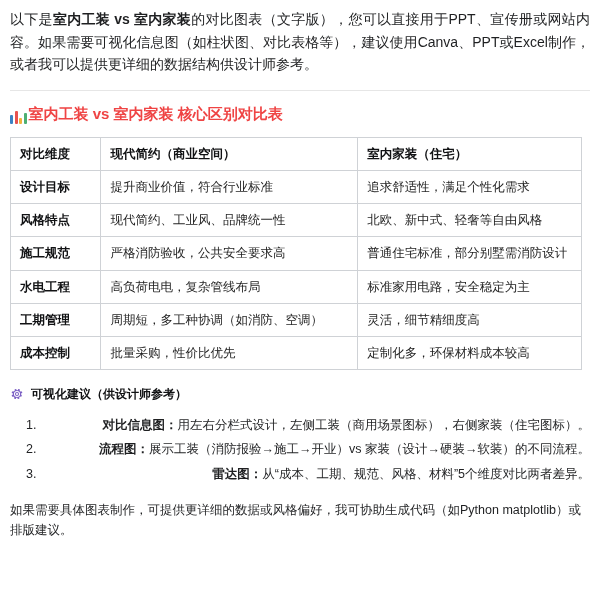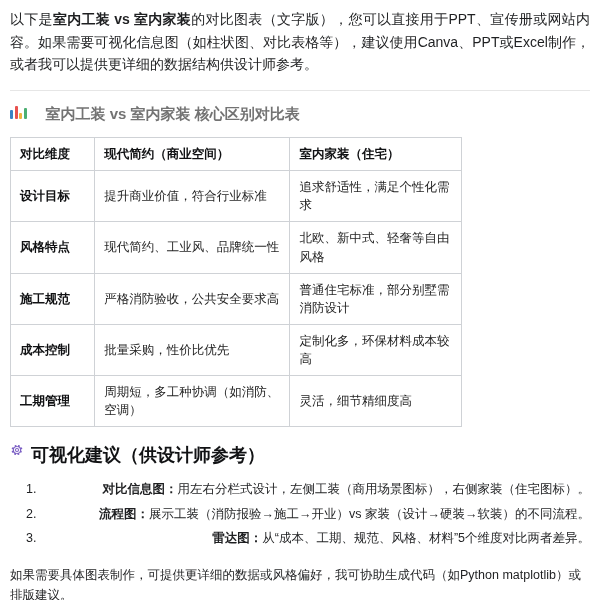--- a/index.html
+++ b/index.html
@@ -36,11 +36,11 @@
   }
   .h2 {
     display: flex;
-    align-items: flex-start;
-    gap: 19px;
+    align-items: flex-end;
+    gap: 2px;
     font-size: 15px;
     font-weight: bold;
-    color: #737373;
+    color: #ef4444;
     margin: 2px 0 13px 0;
   }
   .bars-icon {

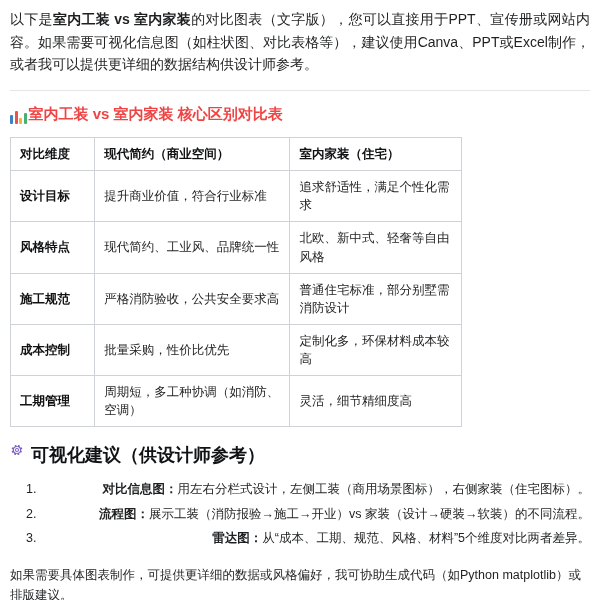--- a/index.html
+++ b/index.html
@@ -61,7 +61,7 @@
 
   table.cmp {
     border-collapse: collapse;
-    width: 452px;
+    width: 572px;
     margin: 0 0 6px 0;
     font-size: 12.5px;
   }

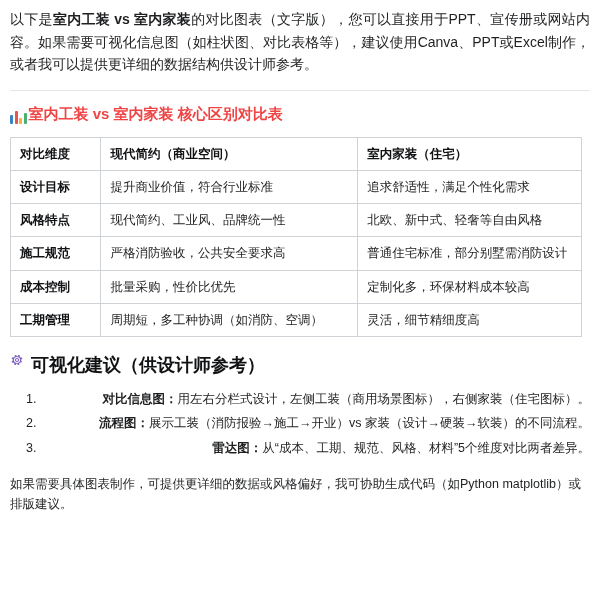--- a/index.html
+++ b/index.html
@@ -170,6 +170,11 @@
         <td>普通住宅标准，部分别墅需消防设计</td>
       </tr>
       <tr>
+        <td class="dim">水电工程</td>
+        <td>高负荷电电，复杂管线布局</td>
+        <td>标准家用电路，安全稳定为主</td>
+      </tr>
+      <tr>
         <td class="dim">成本控制</td>
         <td>批量采购，性价比优先</td>
         <td>定制化多，环保材料成本较高</td>

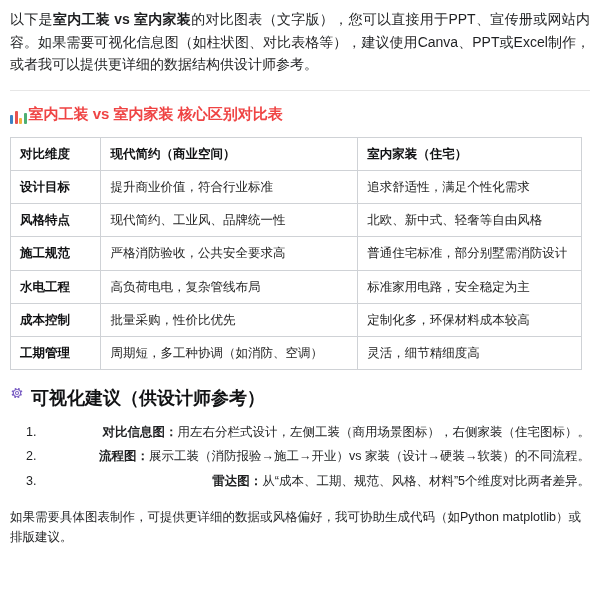--- a/index.html
+++ b/index.html
@@ -175,14 +175,14 @@
         <td>标准家用电路，安全稳定为主</td>
       </tr>
       <tr>
+        <td class="dim">工期管理</td>
+        <td>周期短，多工种协调（如消防、空调）</td>
+        <td>灵活，细节精细度高</td>
+      </tr>
+      <tr>
         <td class="dim">成本控制</td>
         <td>批量采购，性价比优先</td>
         <td>定制化多，环保材料成本较高</td>
-      </tr>
-      <tr>
-        <td class="dim">工期管理</td>
-        <td>周期短，多工种协调（如消防、空调）</td>
-        <td>灵活，细节精细度高</td>
       </tr>
     </tbody>
   </table>

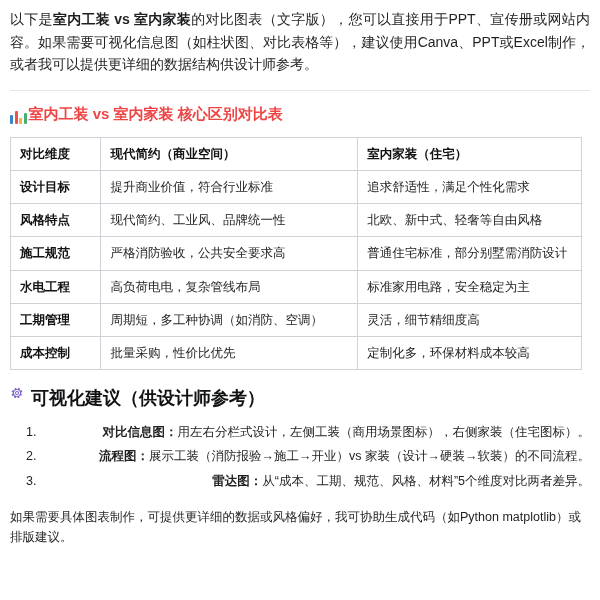--- a/index.html
+++ b/index.html
@@ -89,8 +89,9 @@
 
   .h3 {
     display: flex;
+    align-items: center;
     gap: 7px;
-    font-size: 18px;
+    font-size: 12px;
     font-weight: bold;
     color: #111214;
     margin: 16px 0 10px 0;

